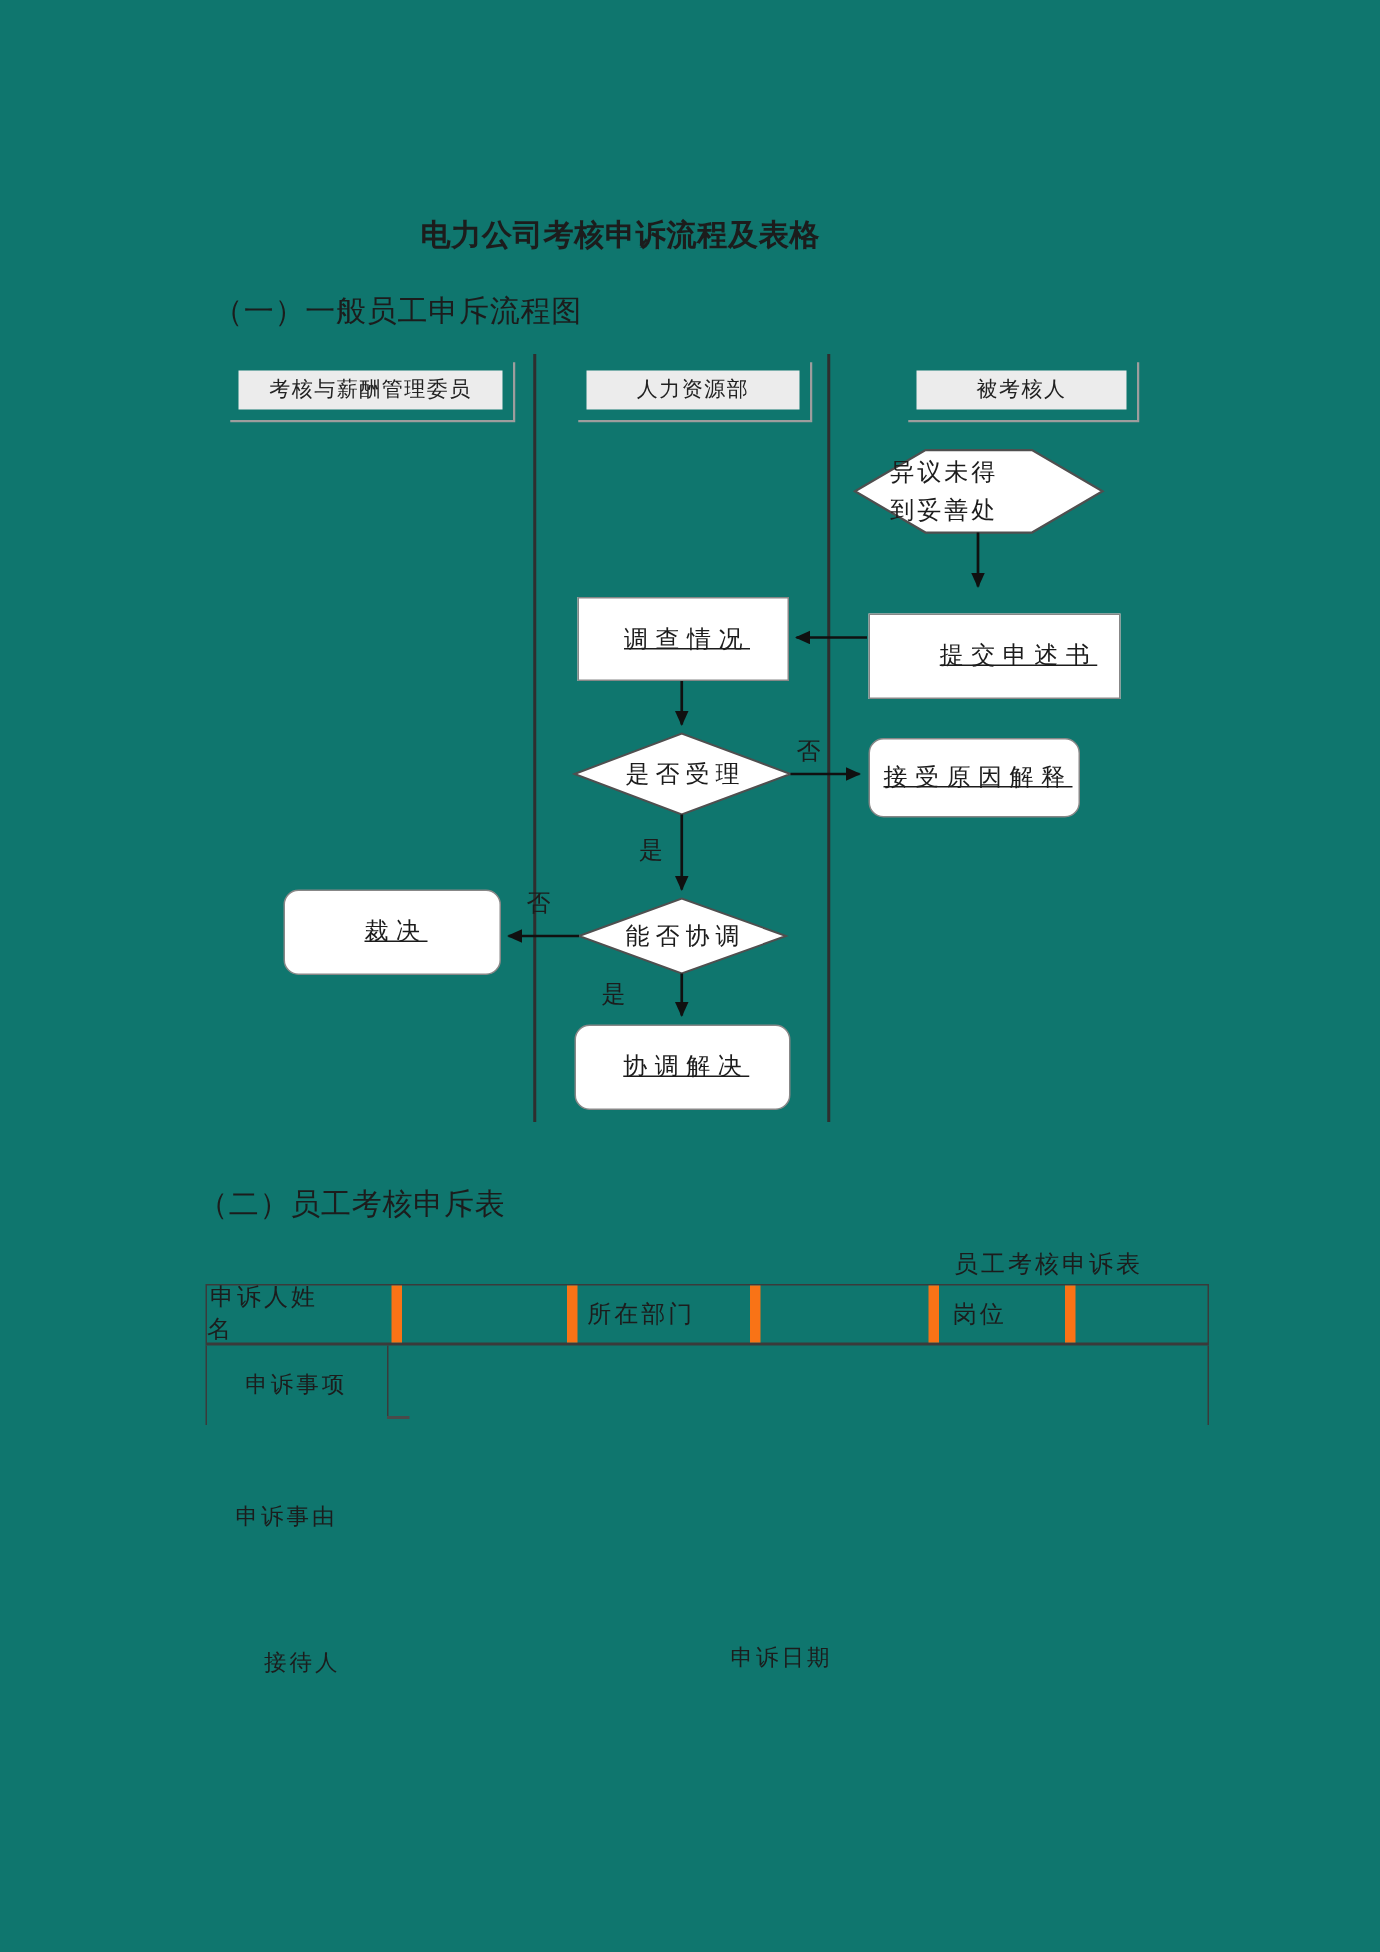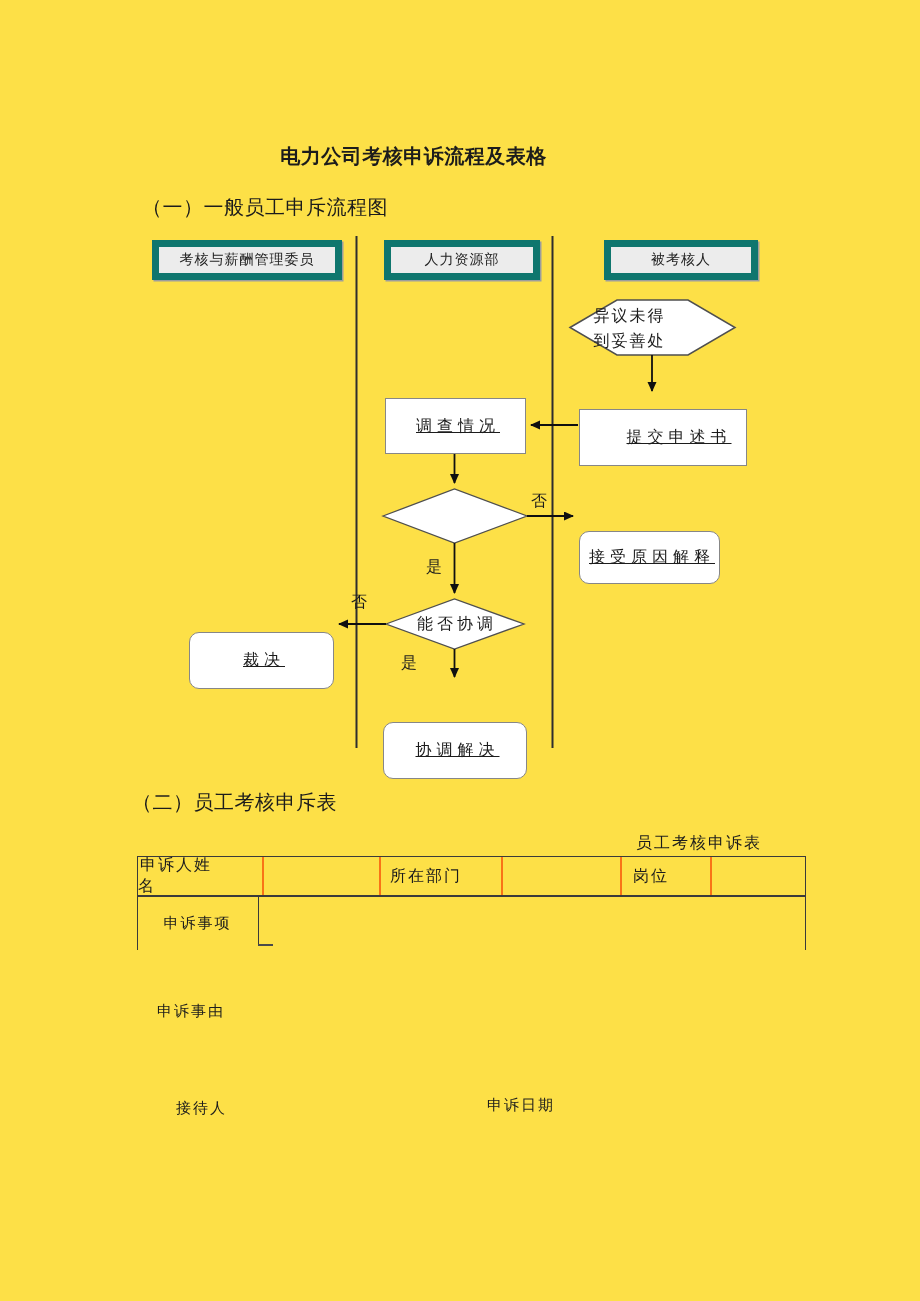--- a/index.html
+++ b/index.html
@@ -4,7 +4,7 @@
 <style>
   html,body{margin:0;padding:0;background:#888;}
   #page{
-    position:relative;width:920px;height:1301px;margin:0 auto;background:#fde047;
+    position:relative;width:920px;height:1301px;margin:0 auto;background:#0f766e;
     font-family:"Liberation Serif","DejaVu Serif",serif;color:#1c1c1c;overflow:hidden;
   }
   .abs{position:absolute;}

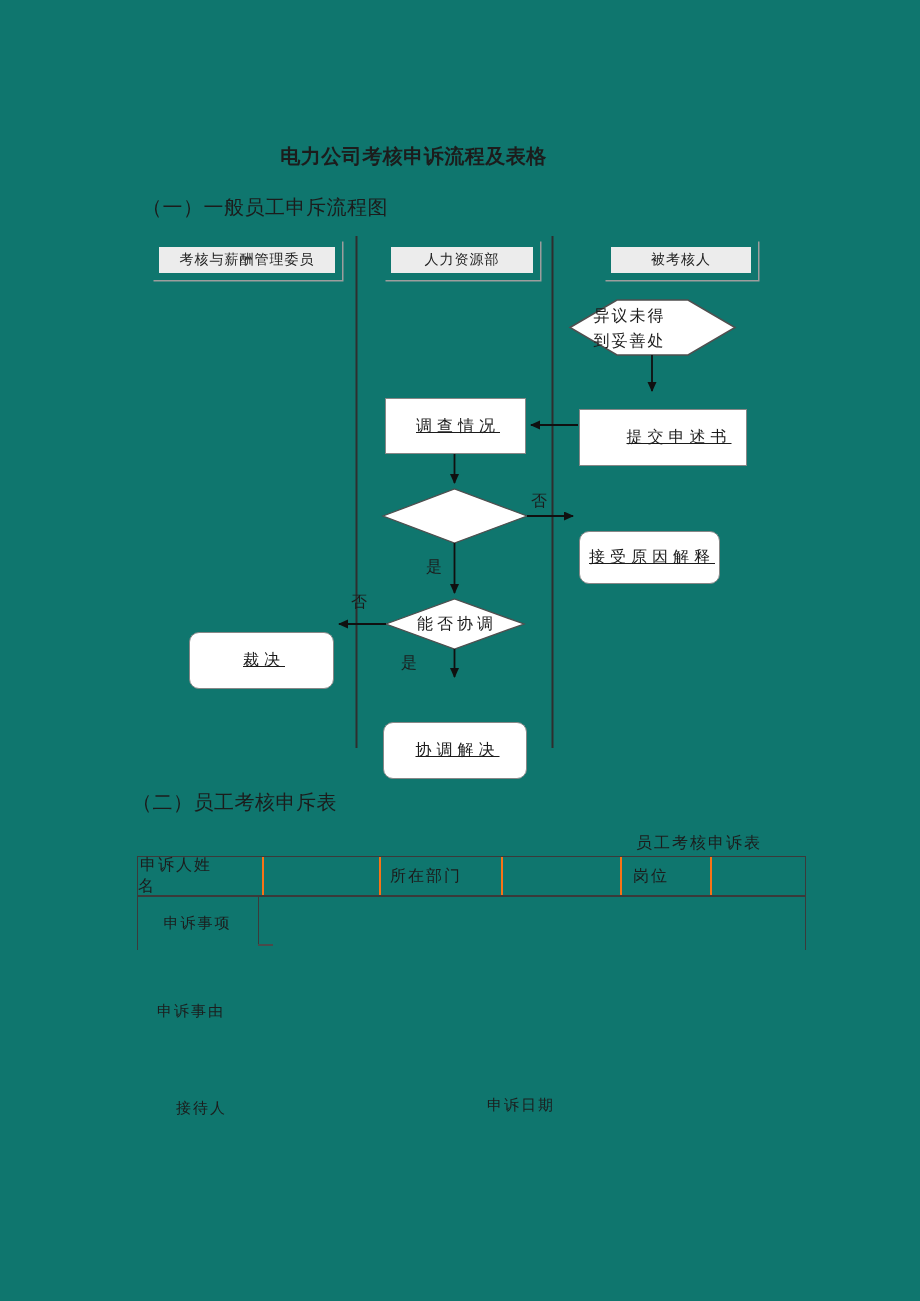--- a/index.html
+++ b/index.html
@@ -86,6 +86,7 @@
   <div class="abs node" style="left:385px;top:398px;width:139px;height:54px;">调查情况</div>
   <div class="abs node" style="left:579px;top:409px;width:139px;height:55px;padding-left:27px;">提交申述书</div>
 
+  <div class="abs shape-label" style="left:383px;top:489px;width:144px;height:54px;">是否受理</div>
   <div class="abs shape-label" style="left:386px;top:599px;width:138px;height:50px;">能否协调</div>
 
   <div class="abs node round" style="left:579px;top:492px;width:139px;height:51px;">接受原因解释</div>

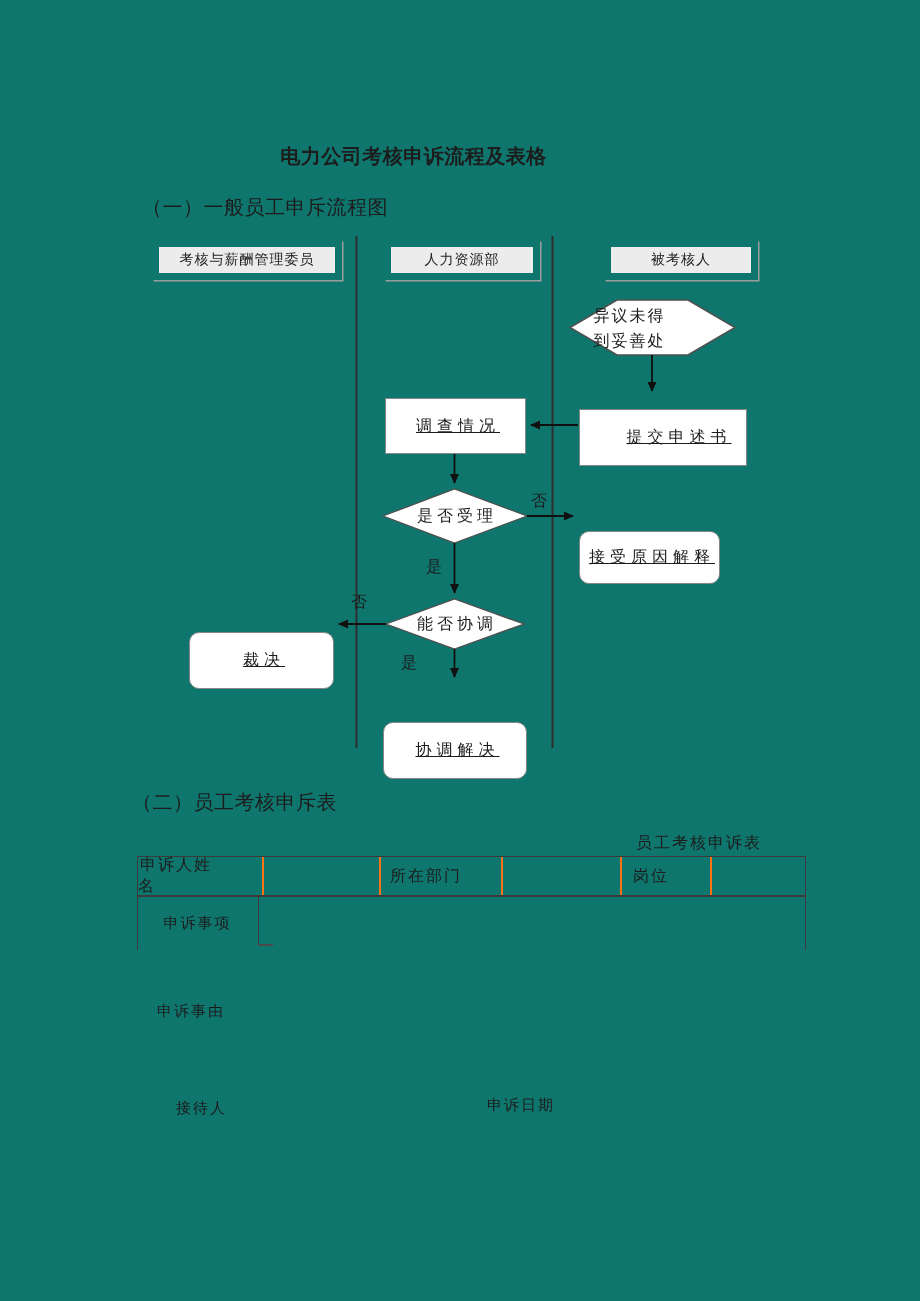--- a/index.html
+++ b/index.html
@@ -20,7 +20,7 @@
     background:#fff;border:1px solid #878787;display:flex;align-items:center;justify-content:center;
     font-size:16px;letter-spacing:5px;text-indent:5px;color:#1c1c1c;text-decoration:underline;
   }
-  .round{border-radius:10px;margin-top:39px;}
+  .round{border-radius:10px;}
   .shape-label{
     display:flex;flex-direction:column;align-items:center;justify-content:center;
     font-size:16px;letter-spacing:4px;text-indent:4px;color:#1c1c1c;text-align:center;

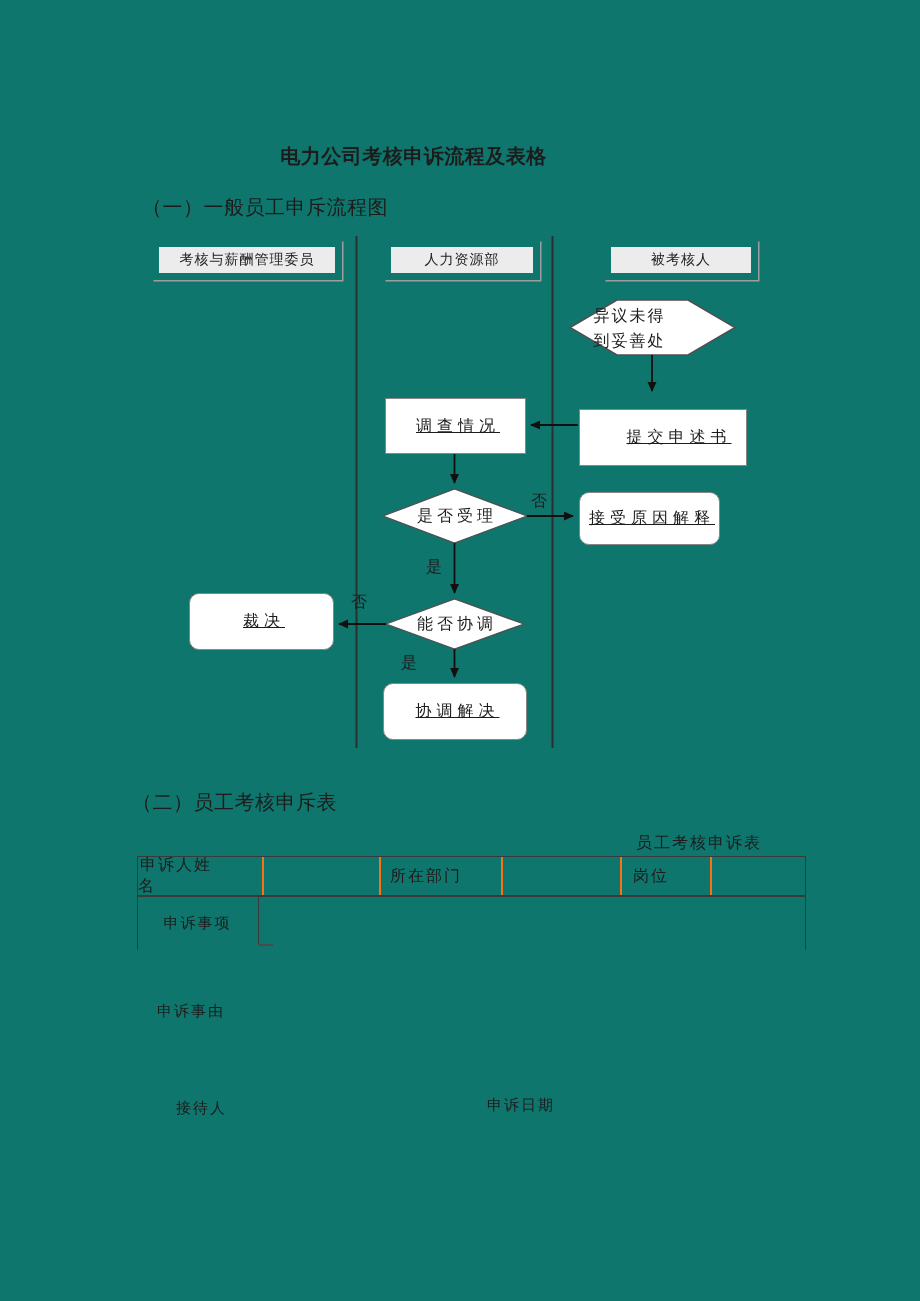--- a/index.html
+++ b/index.html
@@ -38,7 +38,7 @@
     height:100%;display:flex;align-items:center;justify-content:center;
     font-size:16px;letter-spacing:2px;text-indent:2px;box-sizing:border-box;
   }
-  .tcell + .tcell{border-left:2px solid #f97316;margin-left:32px;}
+  .tcell + .tcell{border-left:7px solid #f97316;margin-left:32px;}
   .vseg{width:1px;background:#3a3a3a;}
   .hseg{height:2px;background:#4a4a4a;}
   .free-label{font-size:15px;letter-spacing:2px;}

